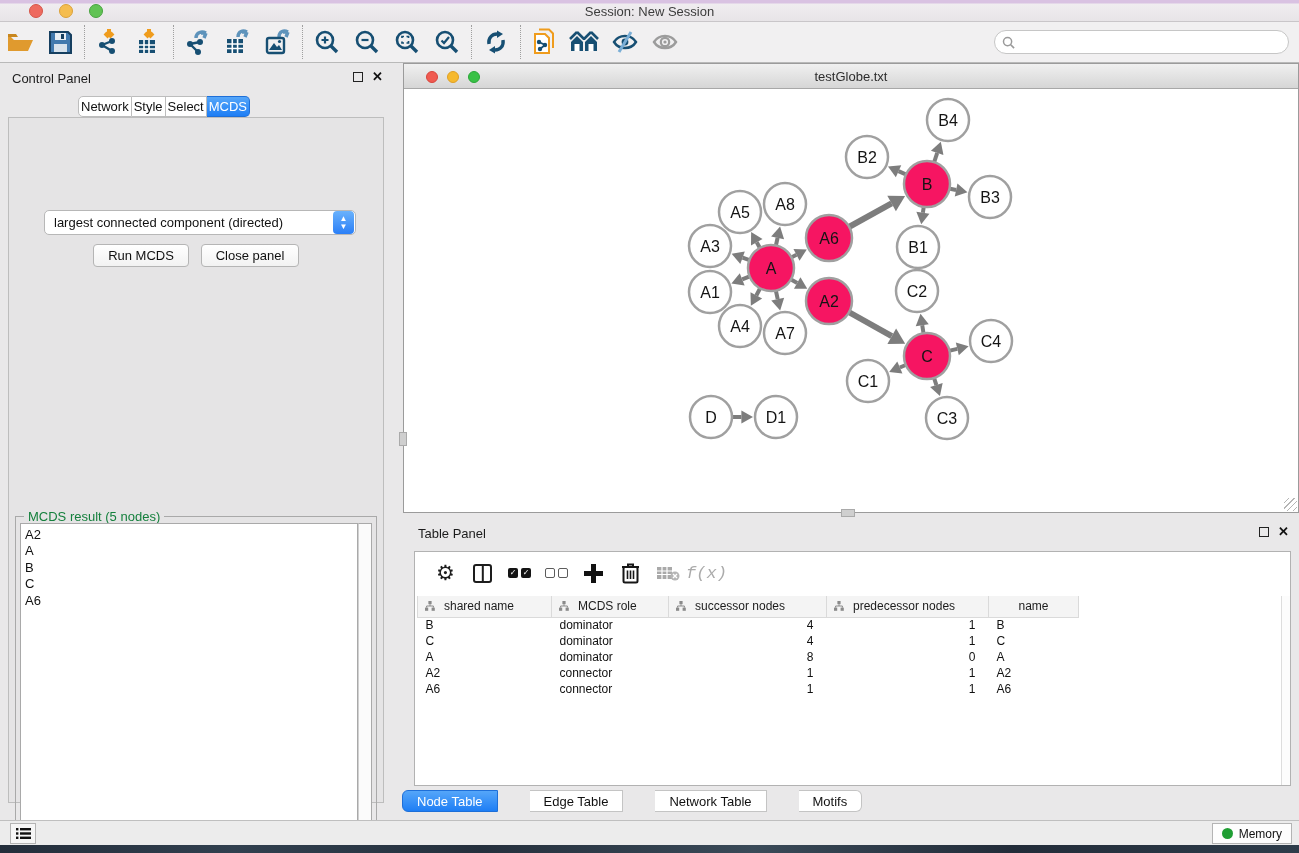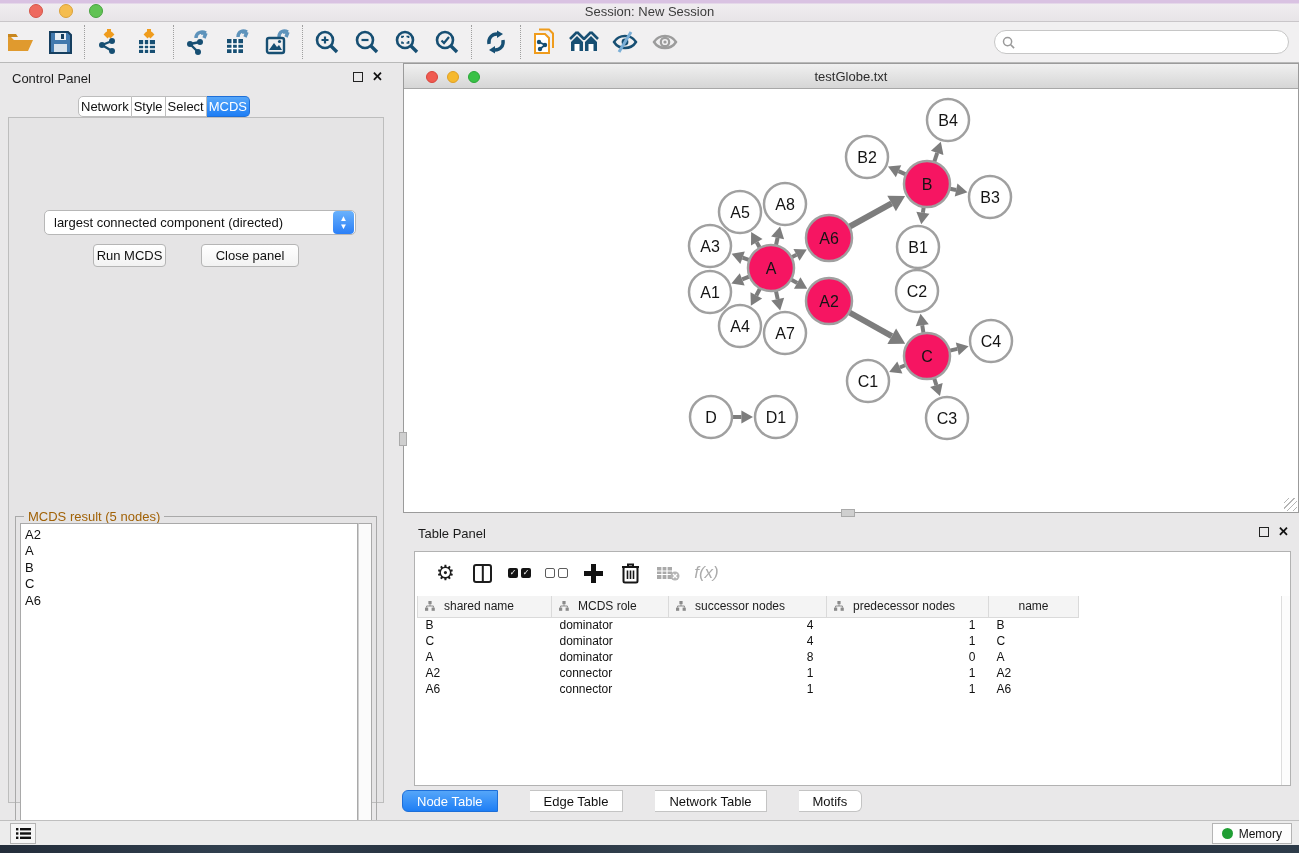--- a/index.html
+++ b/index.html
@@ -47,7 +47,7 @@
     display:flex; flex-direction:column; align-items:center; justify-content:center; }
   .btn { position:absolute; height:23px; background:linear-gradient(180deg,#ffffff,#f2f2f2); border:1px solid #b5b5b5;
     border-radius:4px; font-size:13px; color:#111; display:flex; align-items:center; justify-content:center; }
-  .btn-run { left:84px; top:126px; width:73px; }
+  .btn-run { left:84px; top:126px; width:96px; }
   .btn-close { left:192px; top:126px; width:98px; }
   .result-box { position:absolute; left:6px; top:398px; width:362px; height:340px; border:1px solid #a9a9a9; }
   .result-legend { position:absolute; left:8px; top:-8px; background:#e5e4e5; padding:0 4px; font-size:13px; color:#a16207; }

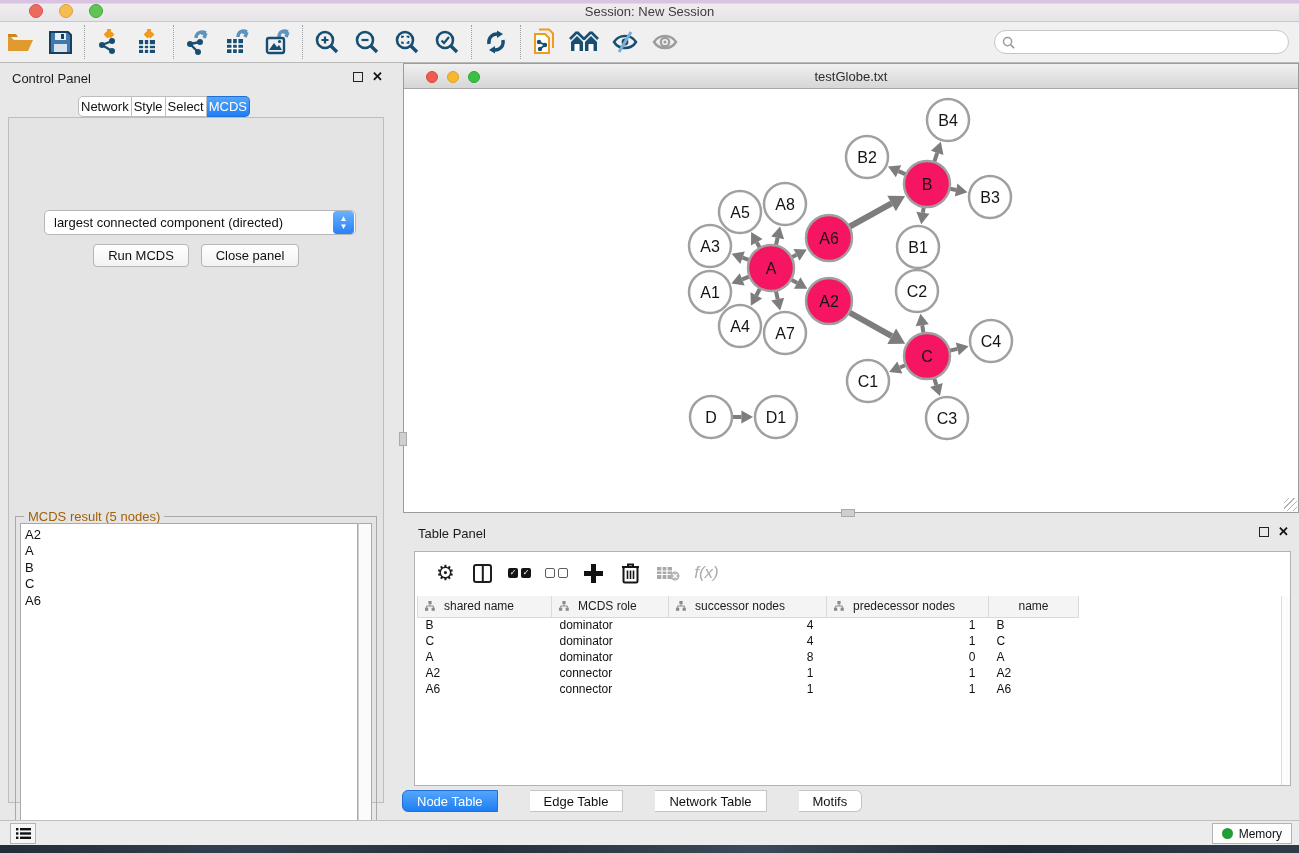--- a/index.html
+++ b/index.html
@@ -50,7 +50,7 @@
   .btn-run { left:84px; top:126px; width:96px; }
   .btn-close { left:192px; top:126px; width:98px; }
   .result-box { position:absolute; left:6px; top:398px; width:362px; height:340px; border:1px solid #a9a9a9; }
-  .result-legend { position:absolute; left:8px; top:-8px; background:#e5e4e5; padding:0 4px; font-size:13px; color:#a16207; }
+  .result-legend { position:absolute; left:8px; top:-8px; background:#e5e4e5; padding:0 4px; font-size:13px; color:#15803d; }
   .result-list { position:absolute; left:4px; top:6px; right:18px; bottom:4px; background:#fff; border:1px solid #a9a9a9; overflow:hidden; padding:3px 0 0 4px; }
   .result-scroll { position:absolute; right:4px; top:6px; width:14px; bottom:4px; background:#fbfbfb; border:1px solid #a9a9a9; border-left:1px solid #d0d0d0; }
   .mcds-item { font-size:13px; line-height:16.4px; color:#111; }

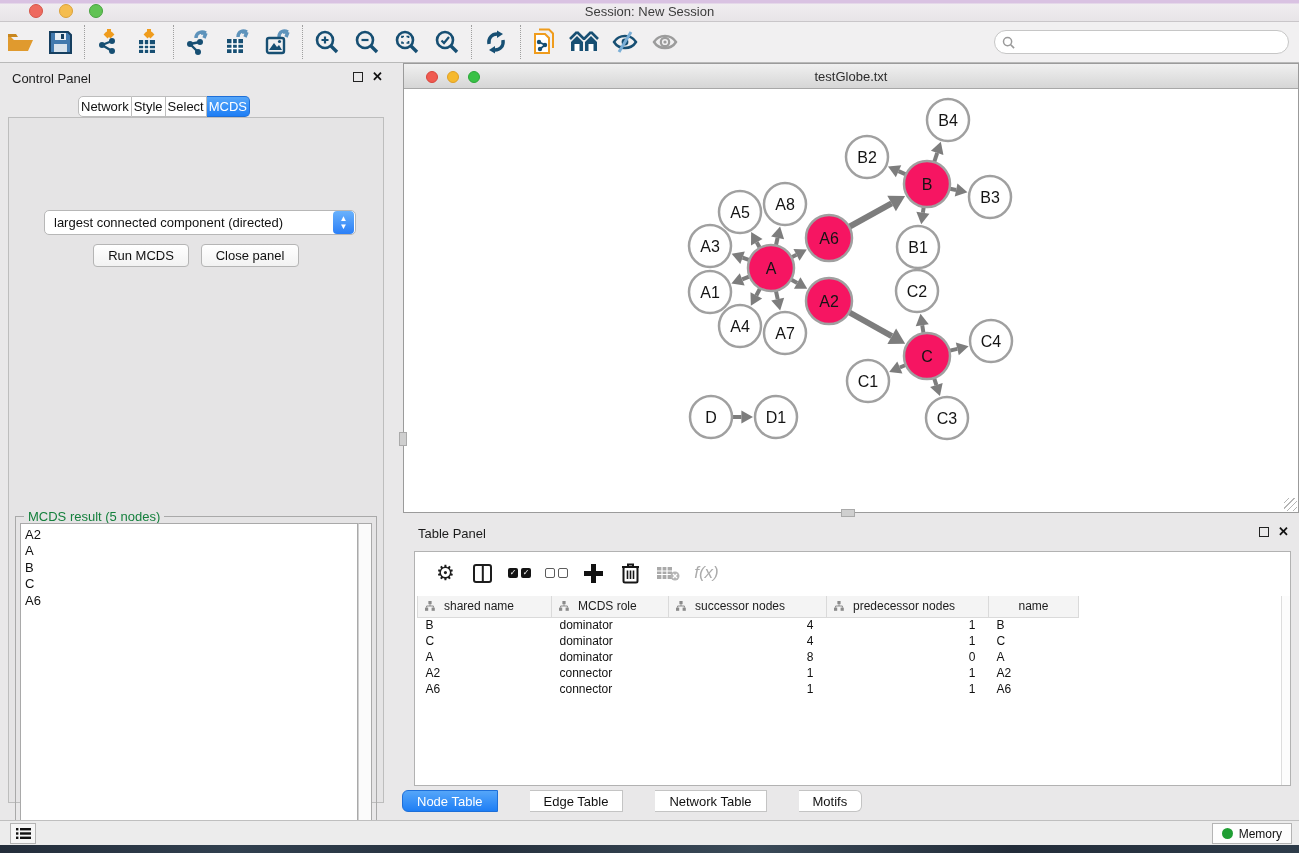--- a/index.html
+++ b/index.html
@@ -84,7 +84,7 @@
   .chkpair { display:flex; gap:3px; }
   .chk { width:10px; height:10px; background:#141414; border-radius:2px; color:#fff; font-size:8px; line-height:10px; text-align:center; }
   .unchk { width:10px; height:10px; background:#fff; border:1.6px solid #5c5c5c; border-radius:2px; }
-  .fx-label { font-family:Liberation Sans, sans-serif; font-style:italic; font-size:17px; color:#ababab; margin-left:4px; }
+  .fx-label { font-family:Liberation Mono, monospace; font-style:italic; font-size:17px; color:#ababab; margin-left:4px; }
 
   table.node-table { position:absolute; left:2px; top:44px; border-collapse:collapse; table-layout:fixed; font-size:12px; }
   .node-table th { height:21px; background:#f4f4f4; border:1px solid #dadada; border-top:none; font-weight:normal;

